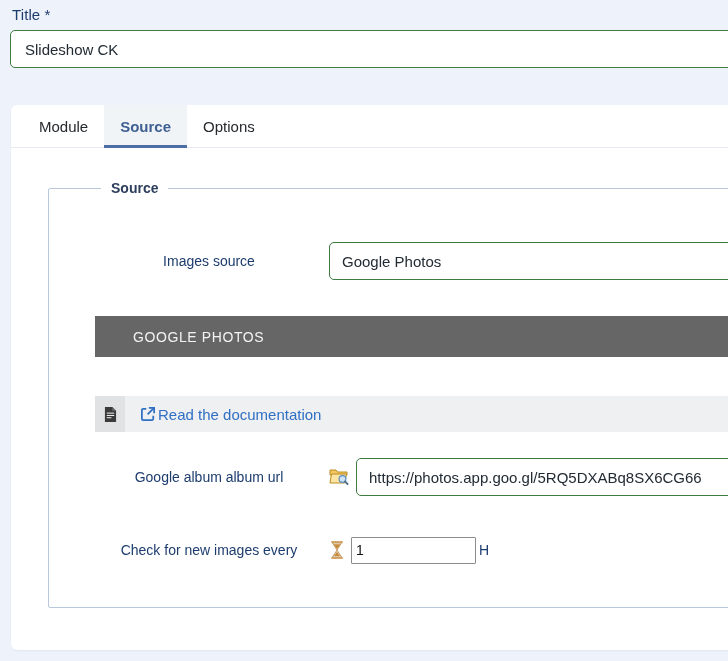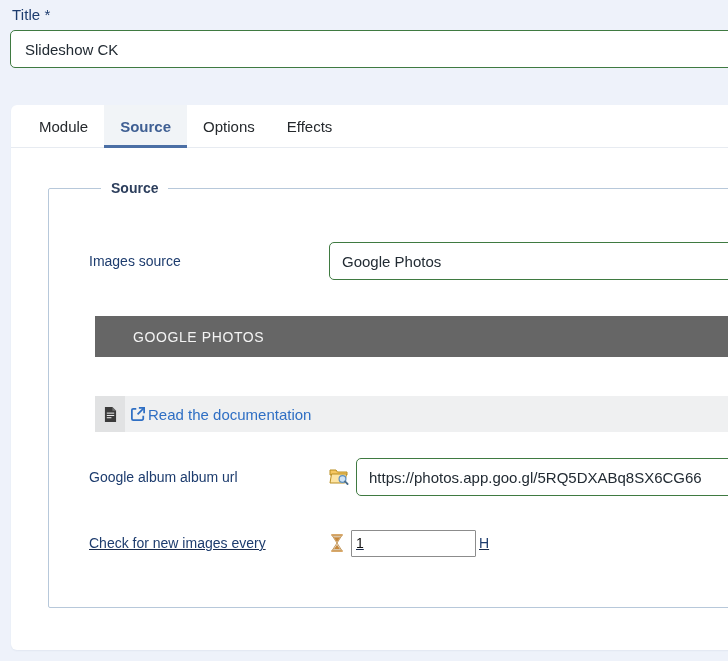--- a/index.html
+++ b/index.html
@@ -245,7 +245,6 @@
     <div class="tab">Module</div>
     <div class="tab active">Source</div>
     <div class="tab">Options</div>
-    <div class="tab">Effects</div>
   </div>
 
   <fieldset id="source-fieldset">

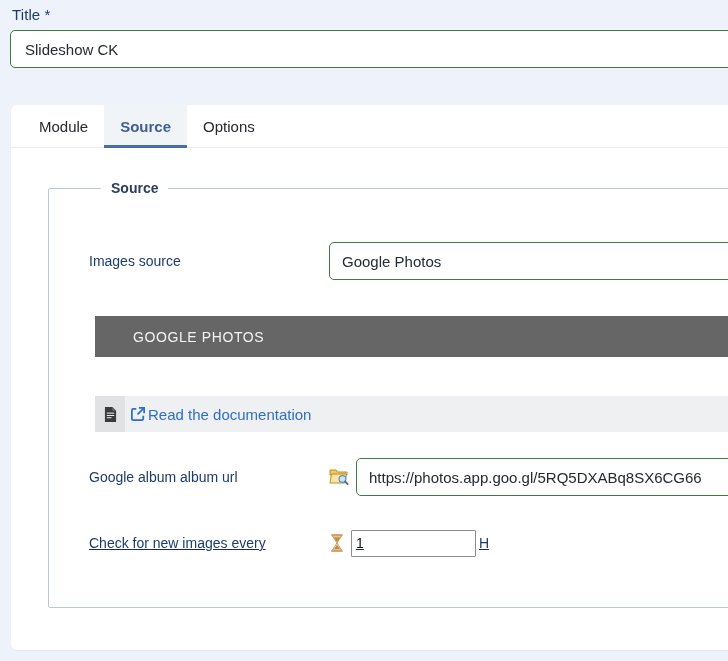--- a/index.html
+++ b/index.html
@@ -124,6 +124,7 @@
     font-size: 14px;
     color: #1d3c6e;
     padding-left: 2px;
+    text-align: center;
   }
   .ctrl {
     display: flex;

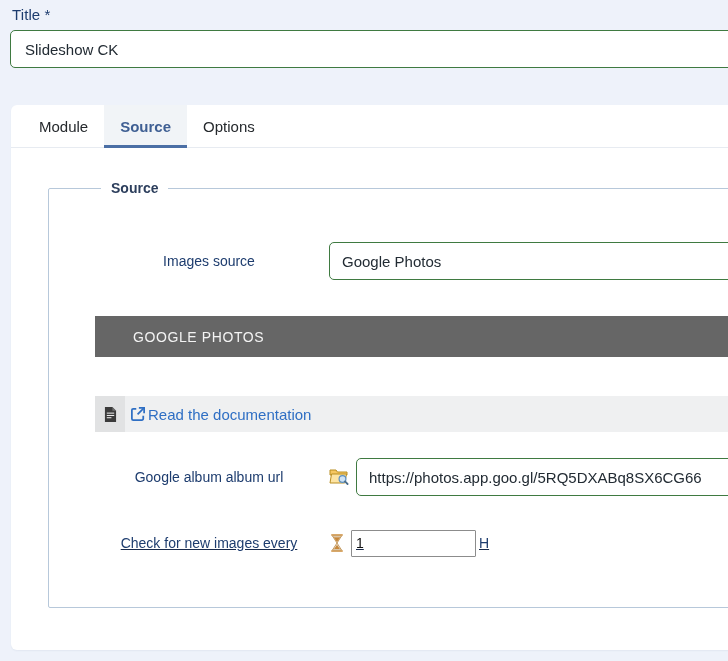--- a/index.html
+++ b/index.html
@@ -220,7 +220,7 @@
     display: flex;
     align-items: center;
     gap: 3px;
-    margin-left: 6px;
+    margin-left: 16px;
     color: #2f6fc4;
     font-size: 15px;
     text-decoration: none;

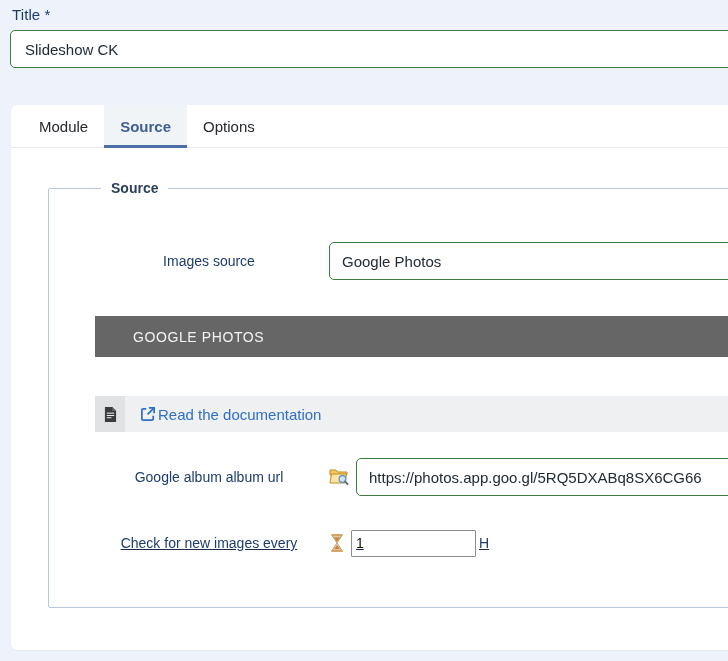--- a/index.html
+++ b/index.html
@@ -277,7 +277,7 @@
         </div>
       </div>
 
-      <div class="form-row abs-row" style="left:38px; top:330px;text-decoration:underline;">
+      <div class="form-row abs-row" style="left:38px; top:337px;">
         <div class="form-label">Check for new images every</div>
         <div class="ctrl">
           <span class="icon-hourglass">

